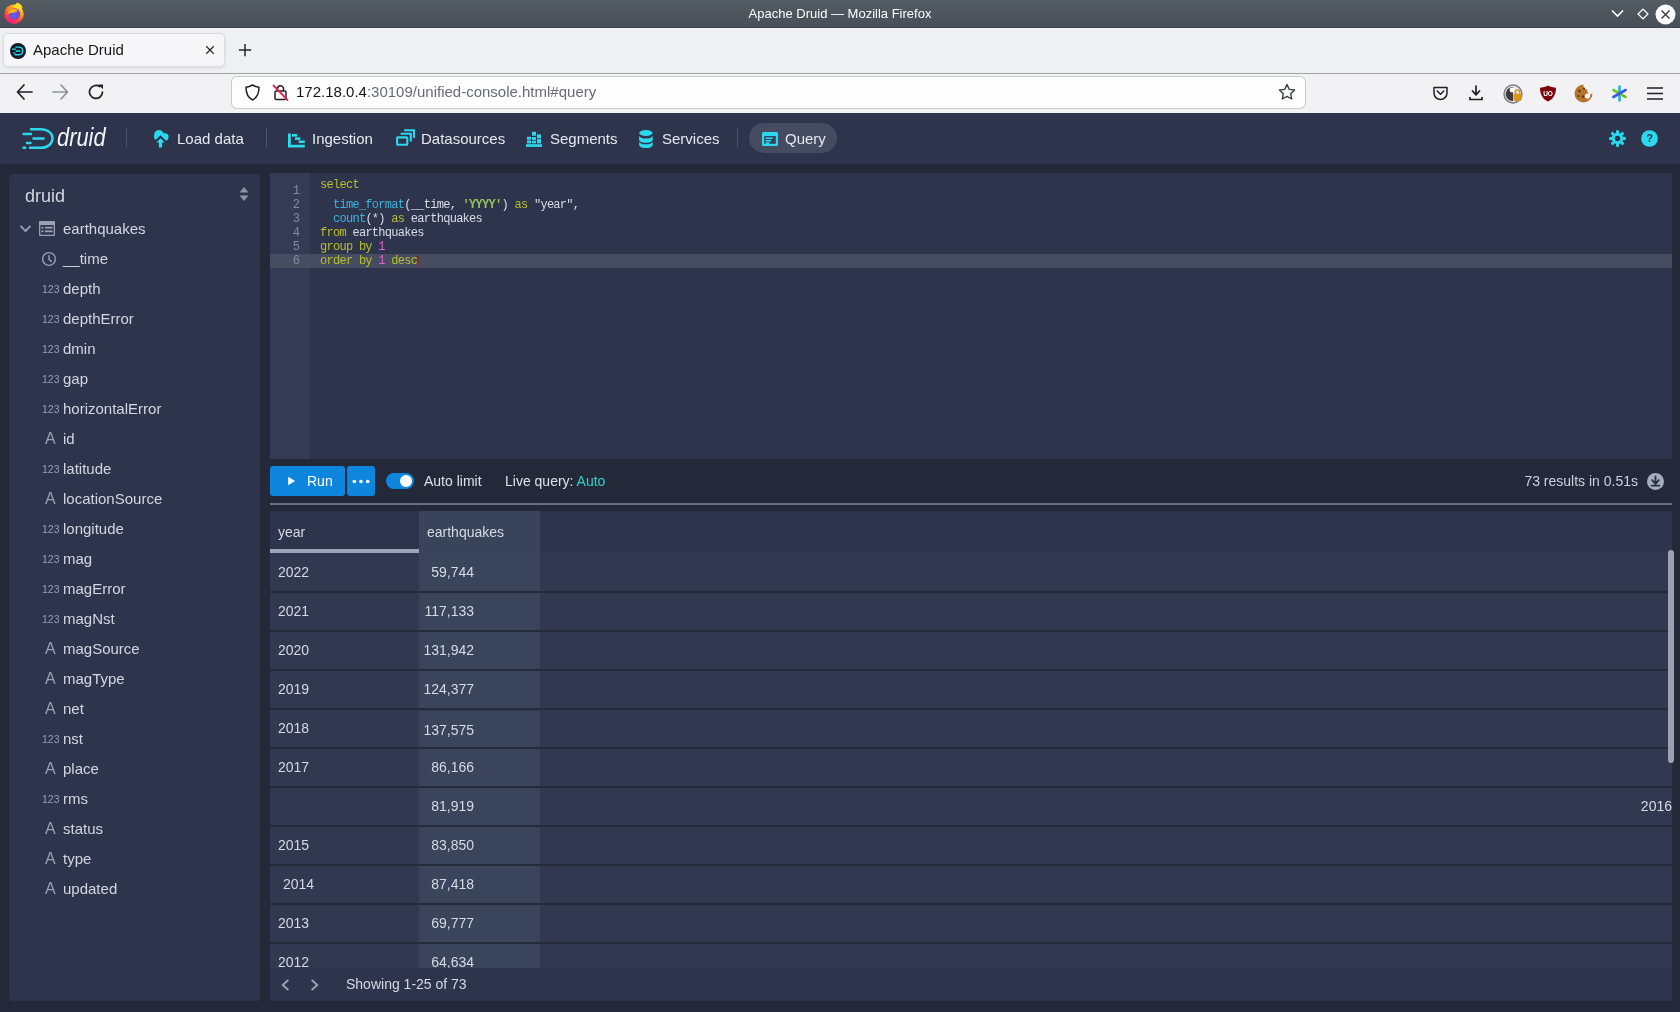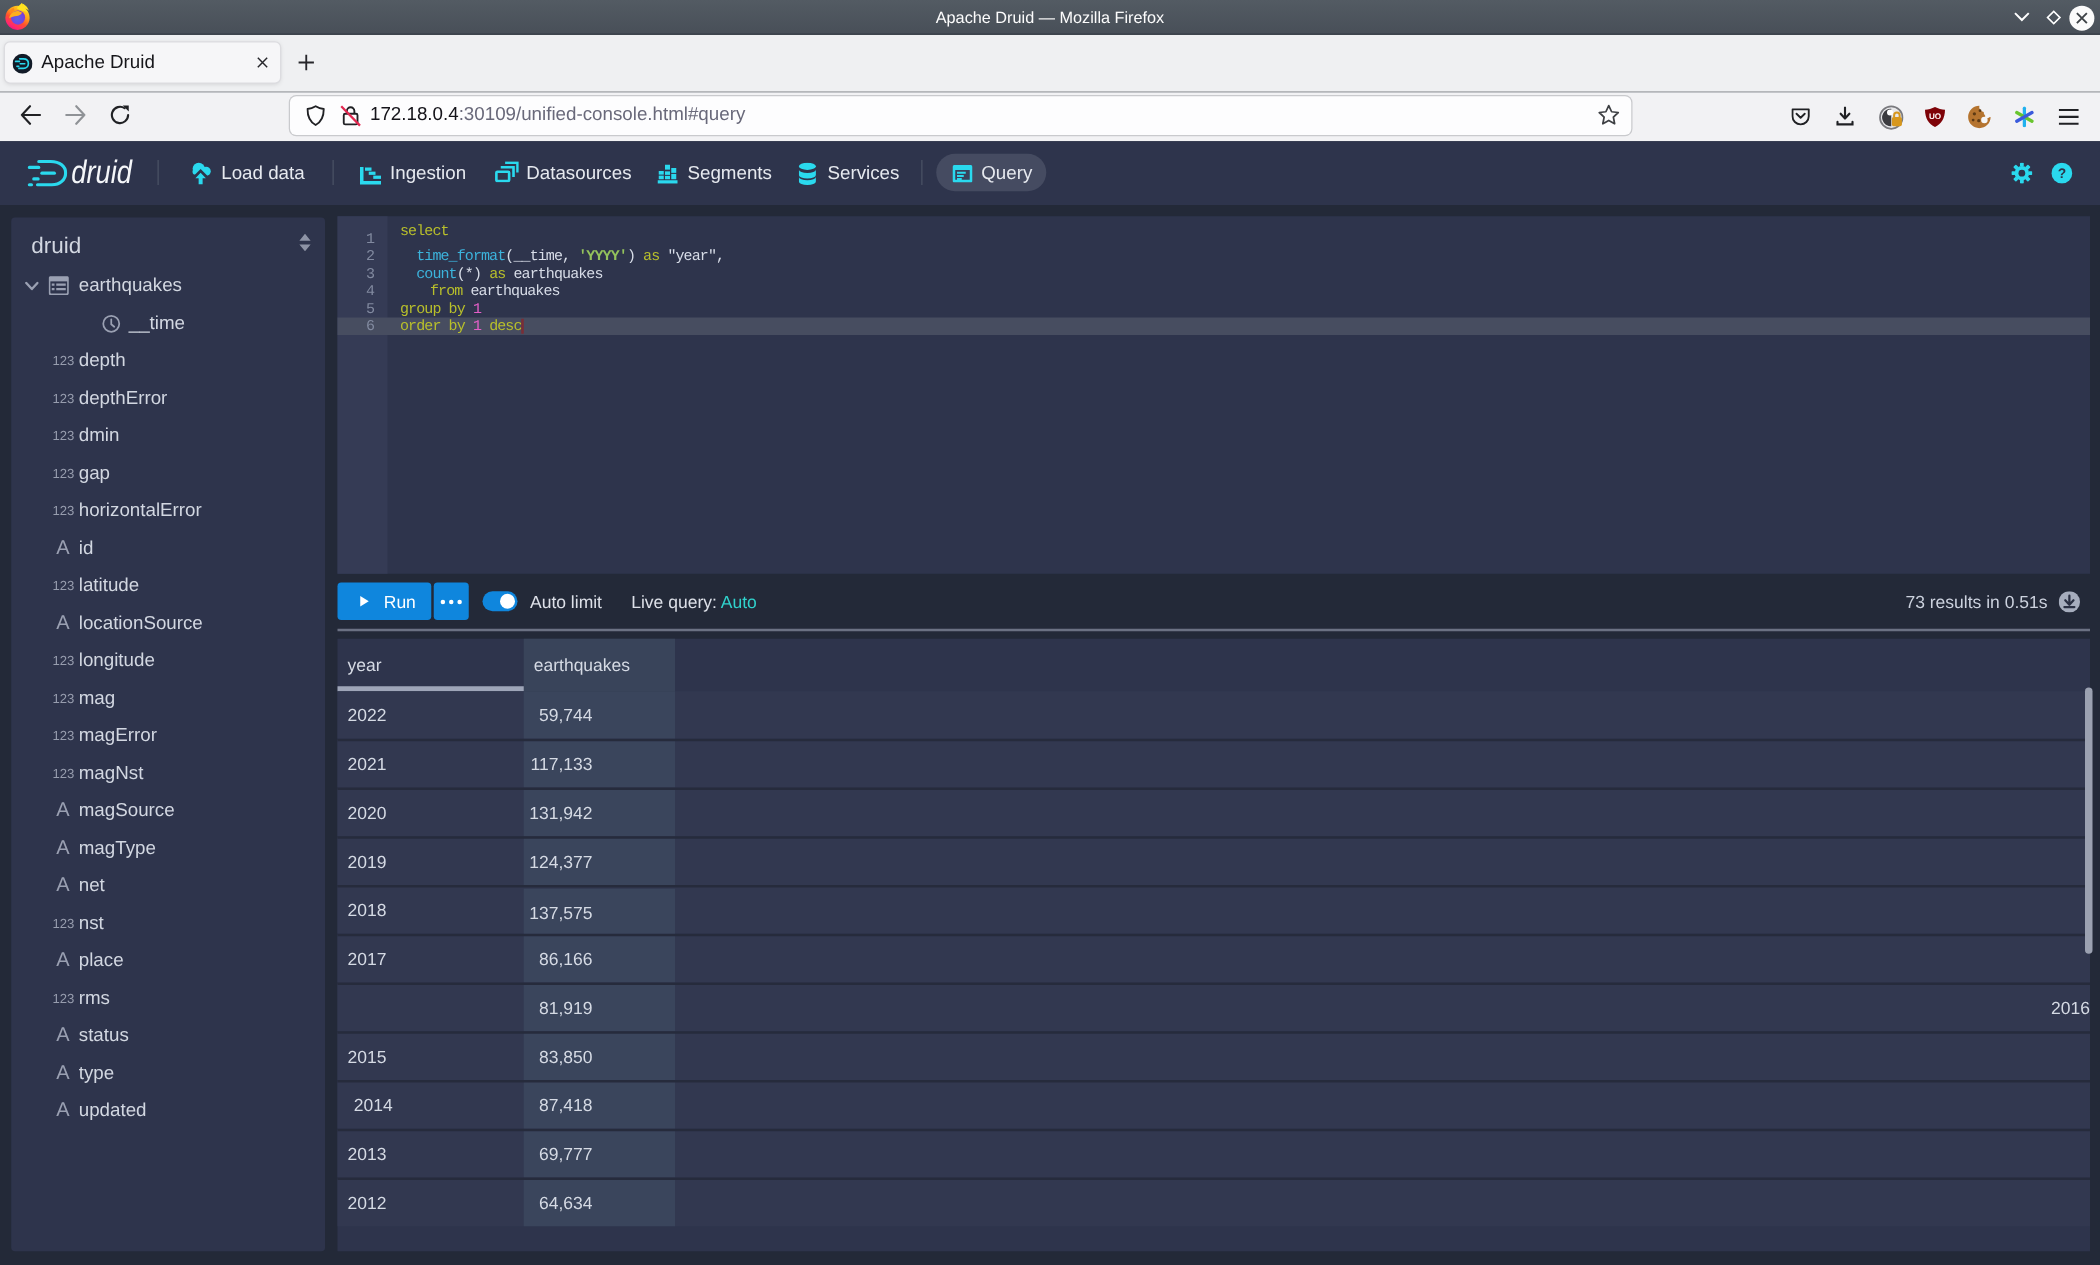--- a/index.html
+++ b/index.html
@@ -424,7 +424,7 @@
     <div class="cline" style="top:5px;"><span class="kw">select</span></div>
     <div class="cline" style="top:25px;">  <span class="fn">time_format</span>(__time, <span class="str">'YYYY'</span>) <span class="kw">as</span> "year",</div>
     <div class="cline" style="top:39px;">  <span class="fn">count</span>(*) <span class="kw">as</span> earthquakes</div>
-    <div class="cline" style="top:53px;margin-left:24px;"><span class="kw">from</span> earthquakes</div>
+    <div class="cline" style="top:53px;"><span class="kw">from</span> earthquakes</div>
     <div class="cline" style="top:67px;"><span class="kw">group by</span> <span class="nm">1</span></div>
     <div class="cline" style="top:81px;"><span class="kw">order by</span> <span class="nm">1</span> <span class="kw">desc</span></div>
     <div class="abs" id="cursor"></div>

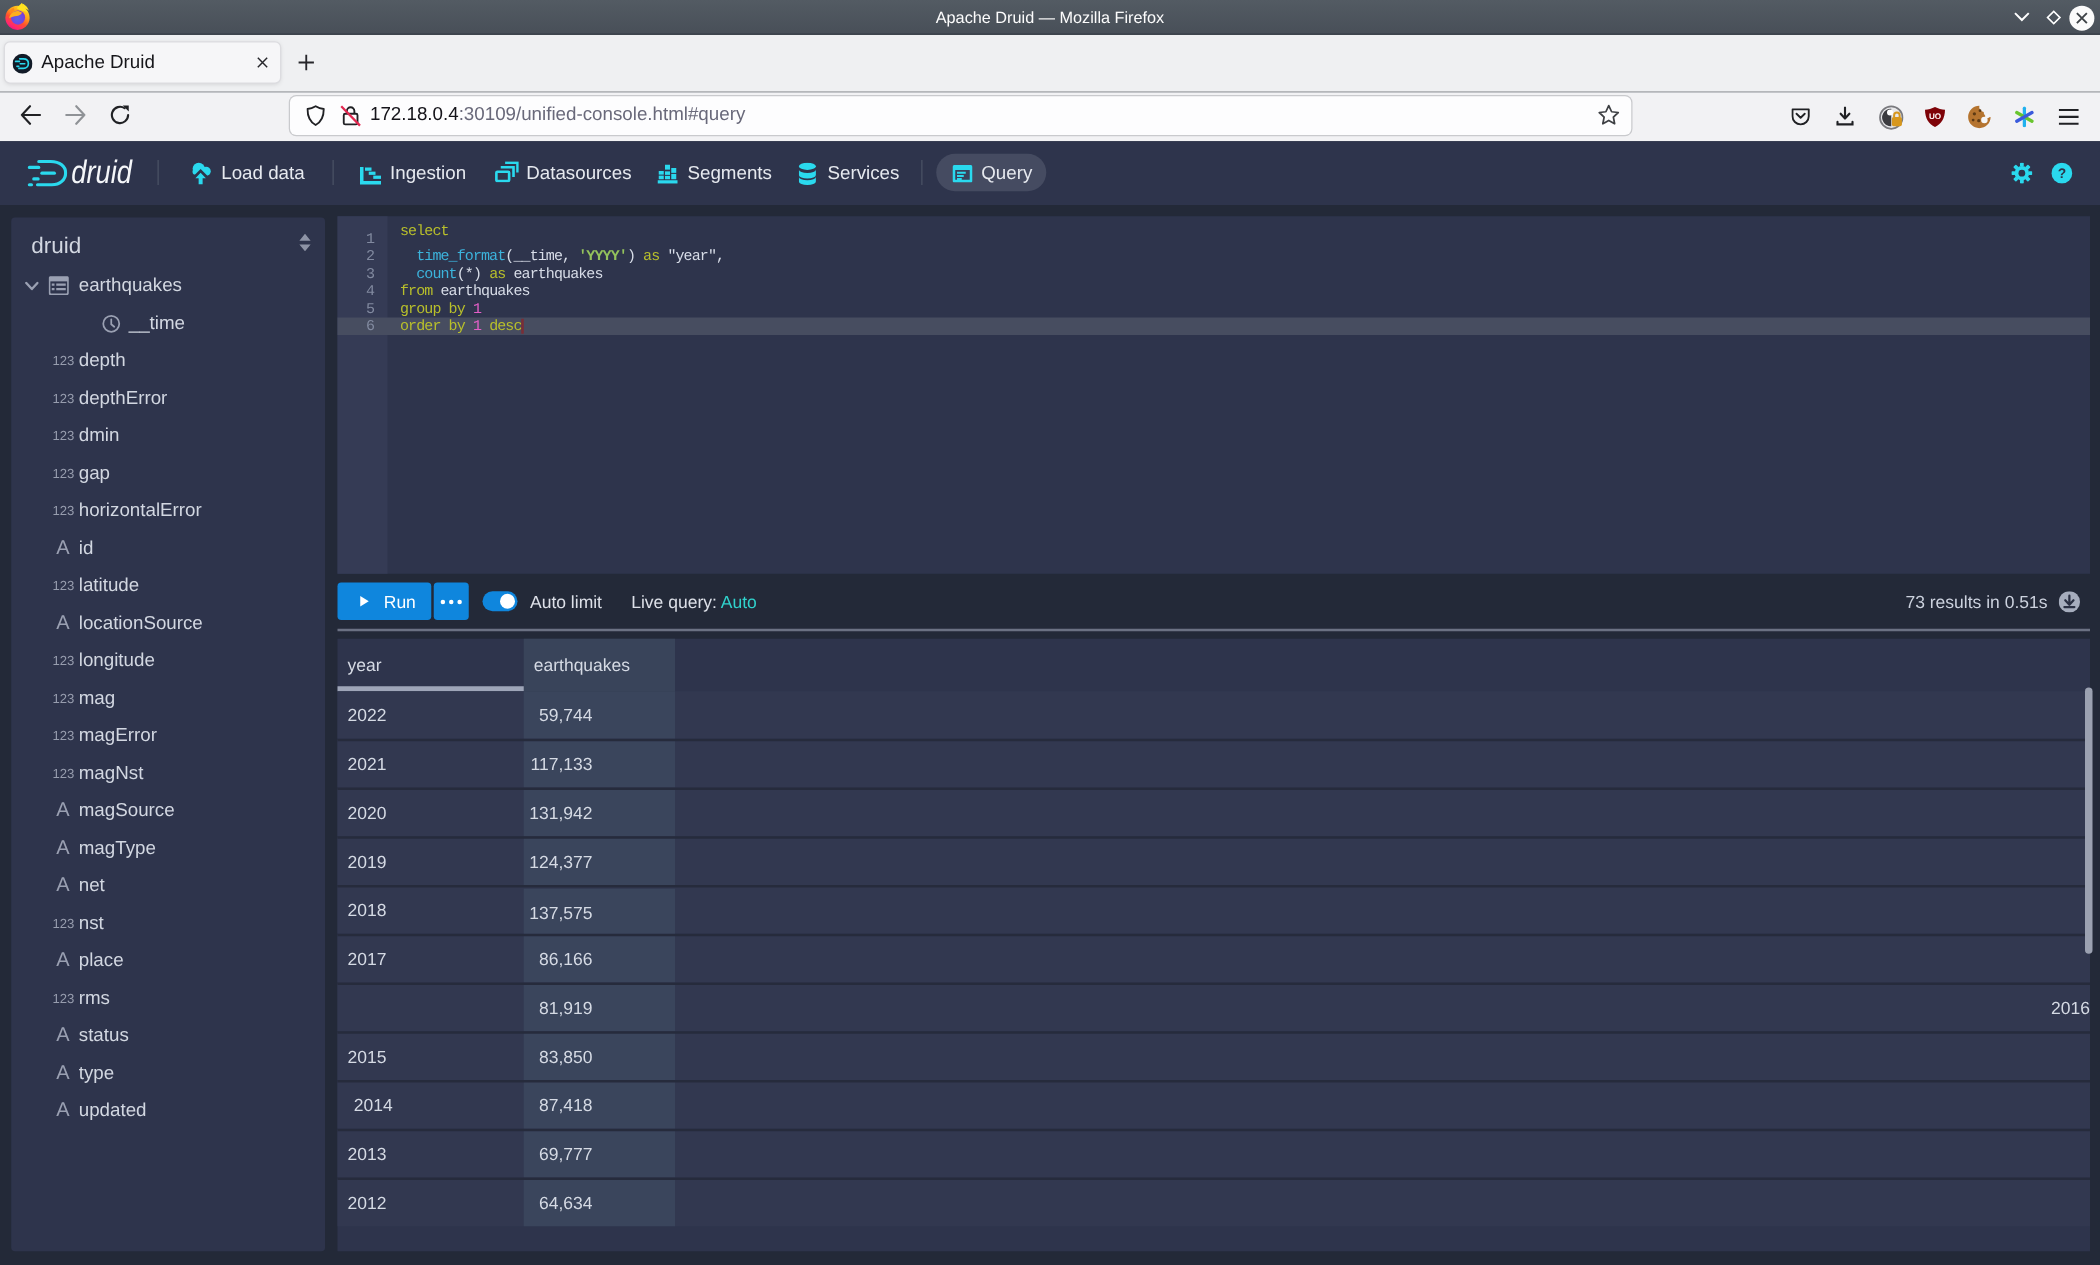--- a/index.html
+++ b/index.html
@@ -319,7 +319,7 @@
       </svg>
       <span class="lbl">earthquakes</span>
     </div>
-    <div class="trow" style="top:70px;margin-left:40px;">
+    <div class="trow" style="top:70px;">
       <svg class="icon" style="left:32px;top:7px;" width="16" height="16" viewBox="0 0 16 16">
         <circle cx="8" cy="8" r="6.4" fill="none" stroke="#9aa0b2" stroke-width="1.4"></circle>
         <path d="M8 4.4 V8.4 L10.4 10.4" stroke="#9aa0b2" stroke-width="1.4" fill="none" stroke-linecap="round"></path>

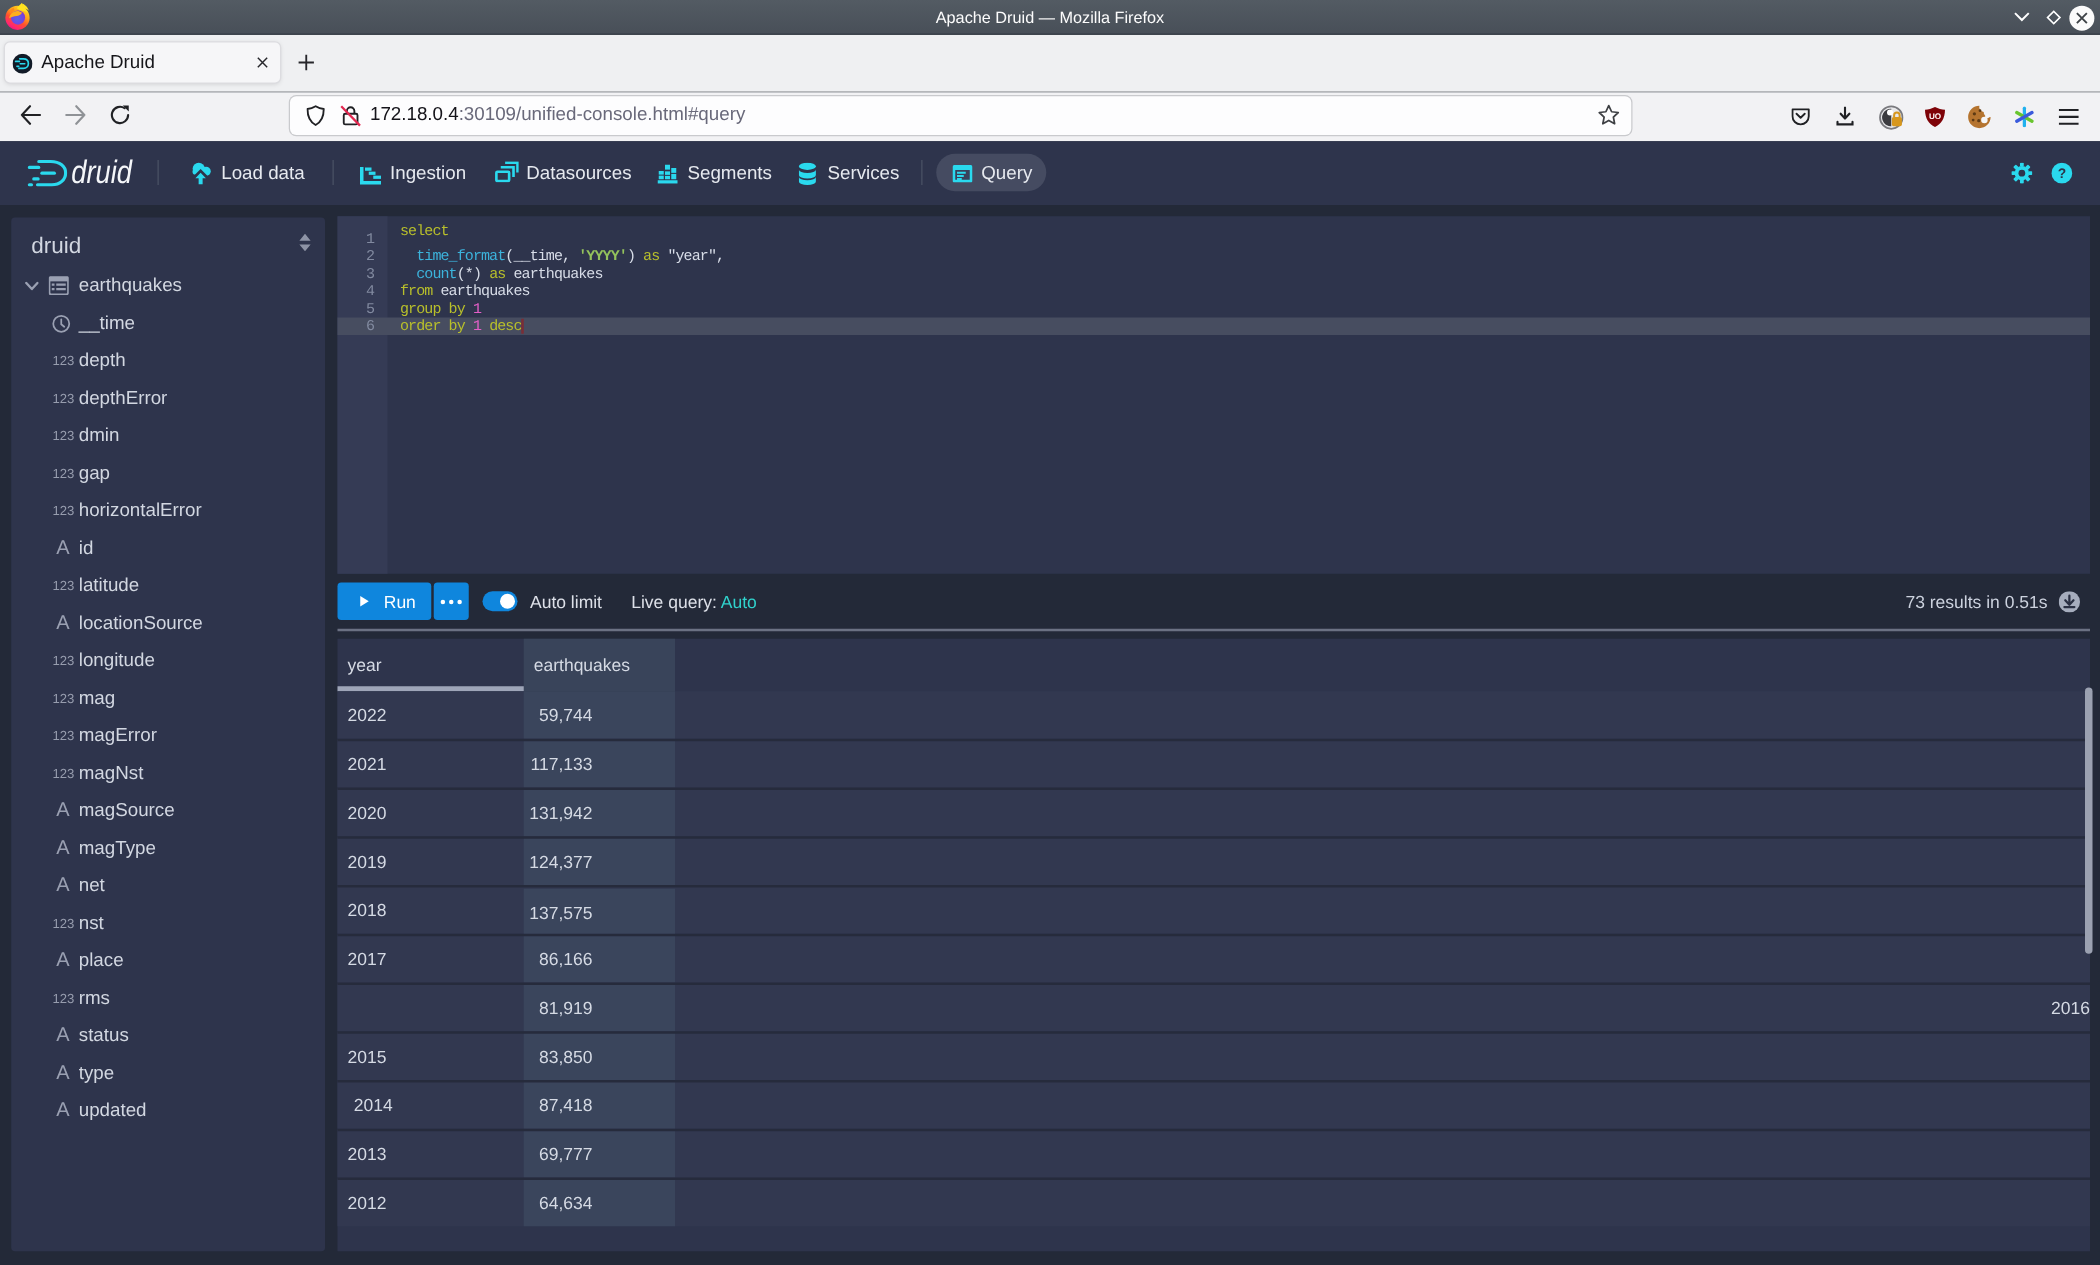--- a/index.html
+++ b/index.html
@@ -491,6 +491,15 @@
     <div class="rowsep" style="top:392px;"></div>
     <div class="rowsep" style="top:431px;"></div>
   </div>
+  <div class="abs" id="footer">
+    <svg class="abs" style="left:10px;top:11px;" width="10" height="12" viewBox="0 0 11 13">
+        <path d="M8.5 1.5 L3 6.5 L8.5 11.5" stroke="#9aa0b0" stroke-width="2.2" fill="none" stroke-linecap="round" stroke-linejoin="round"></path>
+      </svg>
+    <svg class="abs" style="left:40px;top:11px;" width="10" height="12" viewBox="0 0 11 13">
+        <path d="M2.5 1.5 L8 6.5 L2.5 11.5" stroke="#9aa0b0" stroke-width="2.2" fill="none" stroke-linecap="round" stroke-linejoin="round"></path>
+      </svg>
+    <div class="abs" style="left:76px;top:0;height:33px;line-height:33px;font-size:14px;color:#d5d9e3;">Showing 1-25 of 73</div>
+  </div>
   <div class="abs" id="scrollthumb"></div>
 </div>
 

